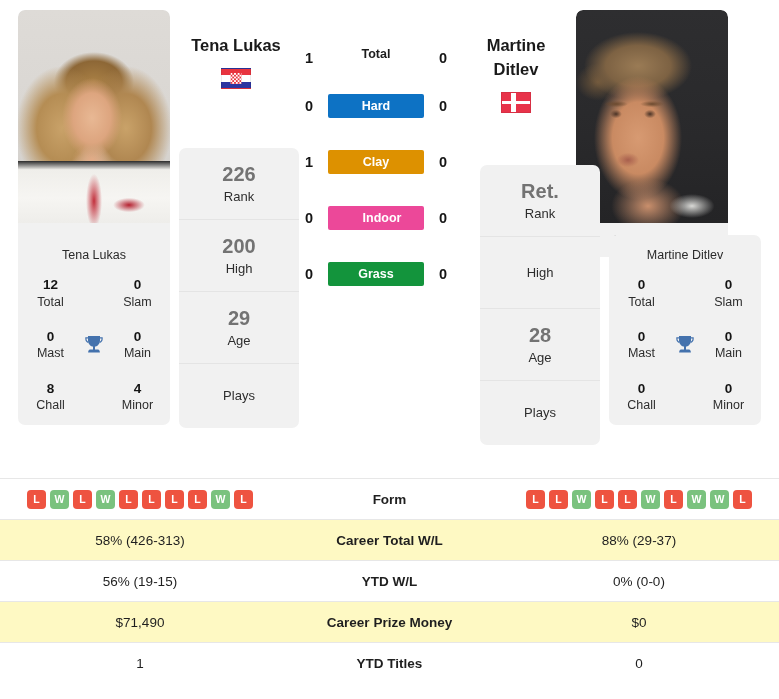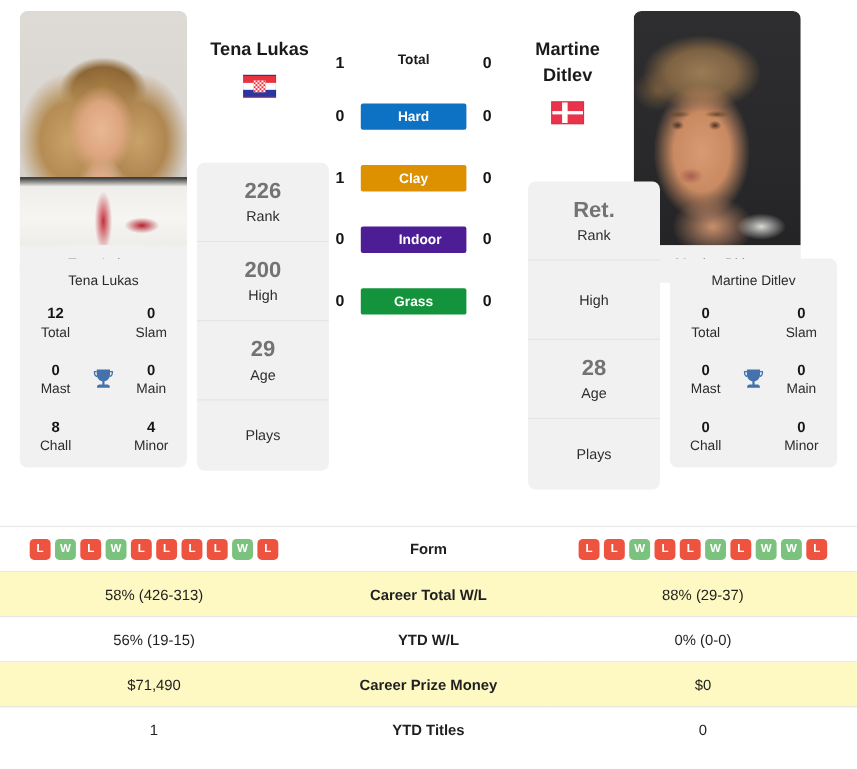--- a/index.html
+++ b/index.html
@@ -306,7 +306,7 @@
       </div>
       <div class="srow">
         <span class="scount">0</span>
-        <span class="sbadge" id="b-indoor" style="background: #4c1d95; padding-left: 12px;">Indoor</span>
+        <span class="sbadge" id="b-indoor" style="background: #ec4899; padding-left: 12px;">Indoor</span>
         <span class="scount">0</span>
       </div>
       <div class="srow">

